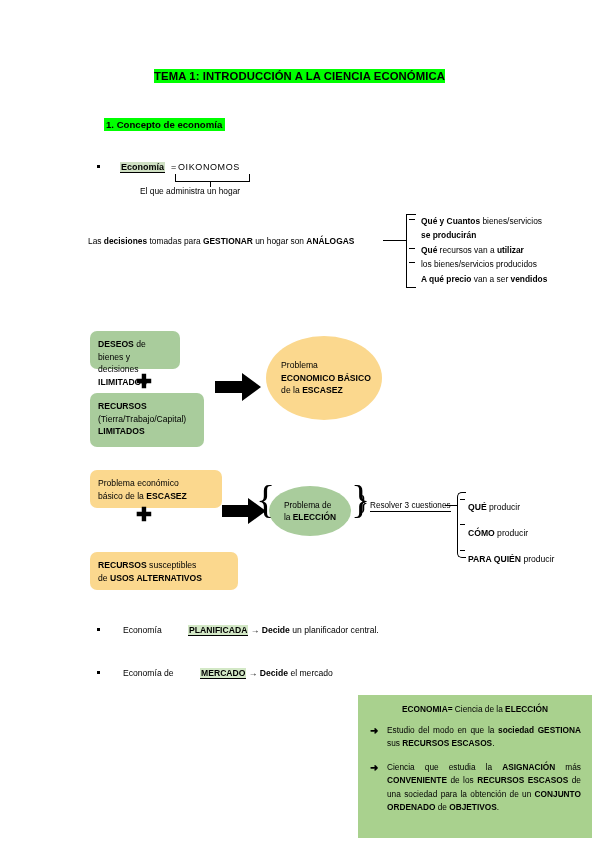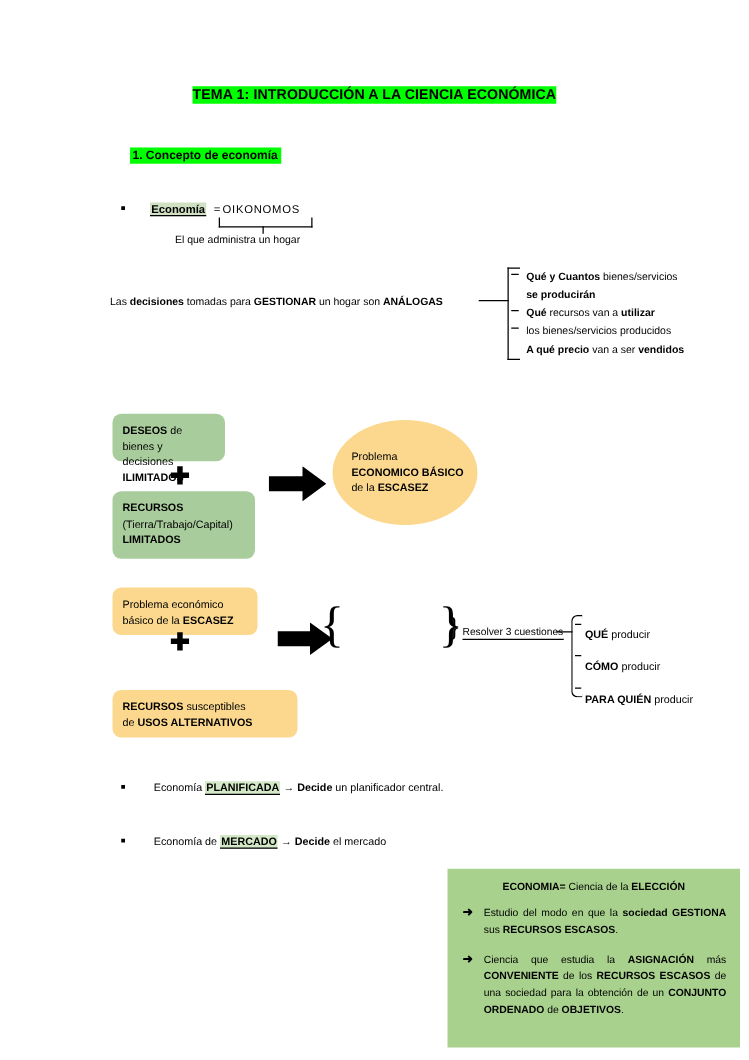--- a/index.html
+++ b/index.html
@@ -145,7 +145,7 @@
   #d1-ellipse b { font-weight: bold; }
 
   
-  #d2-box1 { top: 470px; left: 90px; width: 116px; height: 38px; }
+  #d2-box1 { top: 470px; left: 90px; width: 132px; height: 38px; }
   #d2-box2 { top: 552px; left: 90px; width: 148px; height: 38px; }
   #d2-plus { top: 505px; left: 136px; }
   #d2-arrow { top: 498px; left: 222px; }

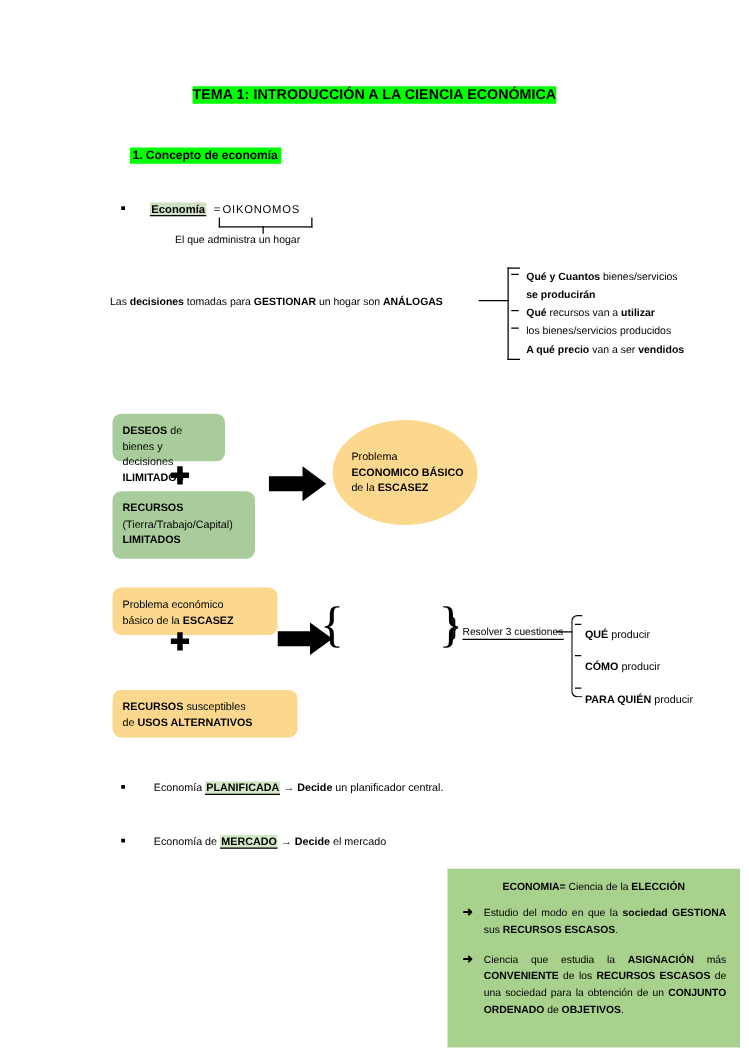--- a/index.html
+++ b/index.html
@@ -345,6 +345,12 @@
   </div>
 
   <div class="abs brace" id="d2-brace-left">{</div>
+  <div class="abs" id="d2-ellipse">
+    <div class="etext">
+      <span>Problema de</span><br>
+      <span>la </span><b>ELECCIÓN</b>
+    </div>
+  </div>
   <div class="abs brace" id="d2-brace-right">}</div>
   <div class="abs" id="d2-brace-small">}</div>
 

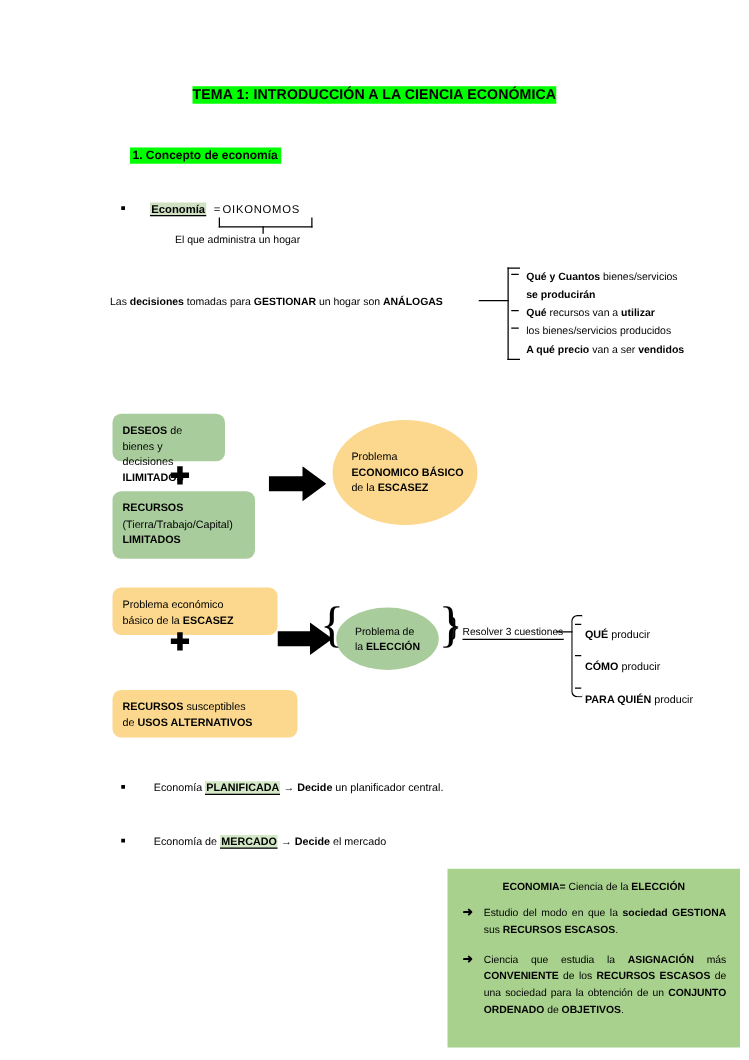--- a/index.html
+++ b/index.html
@@ -215,6 +215,7 @@
     border-bottom: 1.2px solid #000;
     font-weight: bold;
     padding: 0 1px;
+    margin-left: 24px;
   }
   .econ-bullet b { font-weight: bold; }
   #econ-plan { top: 625px; }

